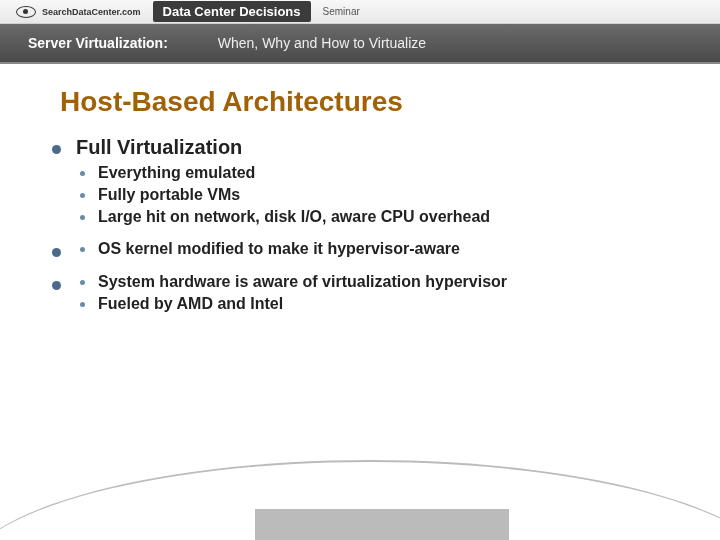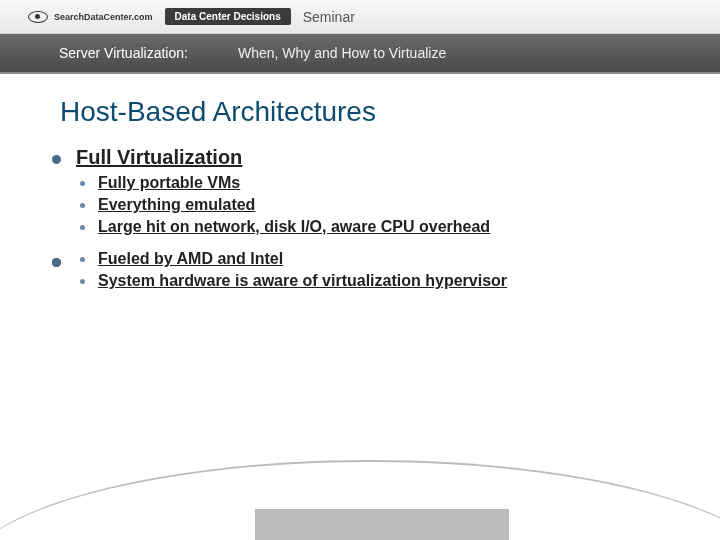--- a/index.html
+++ b/index.html
@@ -12,11 +12,11 @@
     position: relative;
   }
   .top-bar {
-    height: 34px;
+    height: 24px;
     background: linear-gradient(to bottom, #f8f8f8, #e8e8e8);
     display: flex;
     align-items: center;
-    padding: 0 28px;
+    padding: 0 16px;
     gap: 12px;
     border-bottom: 1px solid #d0d0d0;
   }

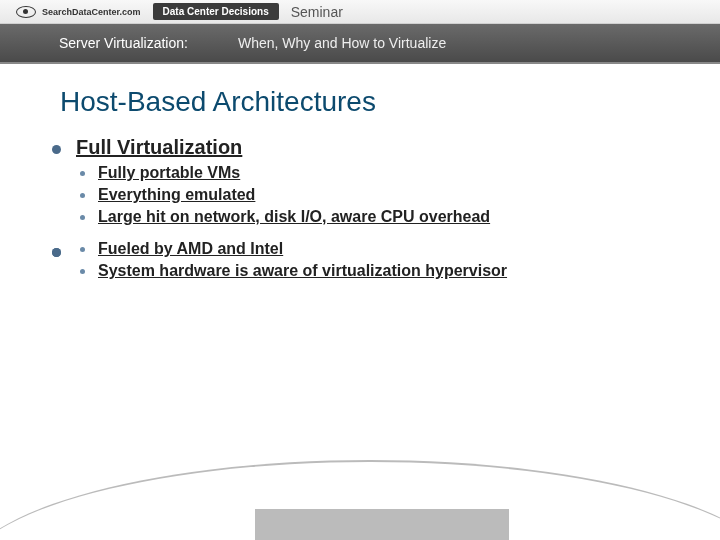--- a/index.html
+++ b/index.html
@@ -35,7 +35,7 @@
   .brand-name { font-size: 9px; color: #333; font-weight: bold; }
   .pill {
     background: #3b3b3b; color: #fff;
-    font-size: 10px; font-weight: bold;
+    font-size: 13px; font-weight: bold;
     padding: 3px 10px; border-radius: 2px;
   }
   .seminar { font-size: 14px; color: #555; }

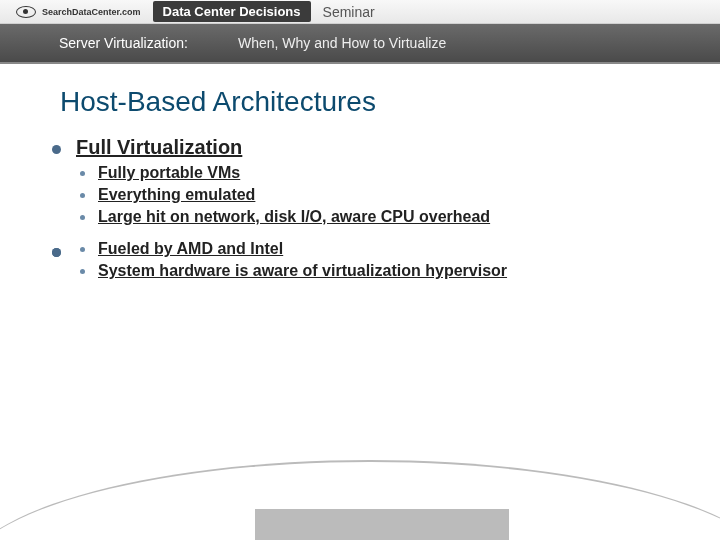--- a/index.html
+++ b/index.html
@@ -38,7 +38,7 @@
     font-size: 13px; font-weight: bold;
     padding: 3px 10px; border-radius: 2px;
   }
-  .seminar { font-size: 14px; color: #555; }
+  .seminar { font-size: 10px; color: #555; }
   .subtitle-bar {
     height: 38px;
     background: linear-gradient(to bottom, #6a6a6a, #4a4a4a);

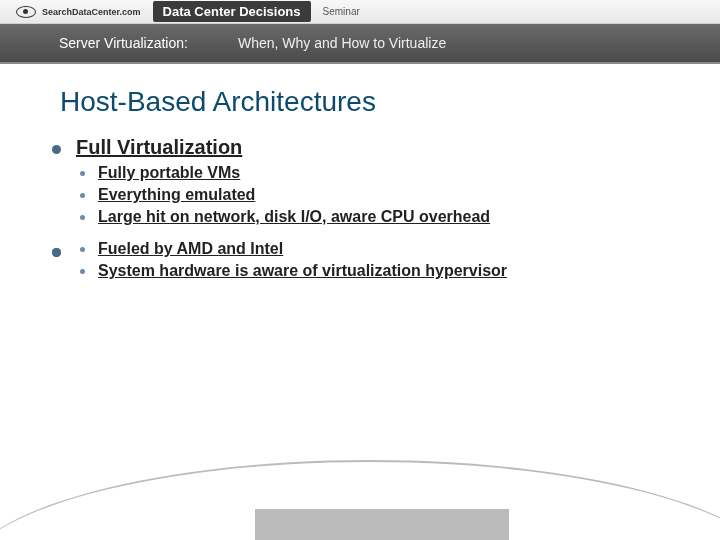--- a/index.html
+++ b/index.html
@@ -47,7 +47,7 @@
     color: #fff;
     font-size: 14px;
   }
-  .subtitle-bar .strong { font-weight: normal; margin-right: 6px; margin-left: 31px; }
+  .subtitle-bar .strong { font-weight: bold; margin-right: 6px; }
   .subtitle-bar .rest { font-weight: normal; color: #eee; margin-left: 44px; }
   .divider-line { height: 2px; background: #888; margin-top: 0; }
   .slide-body { padding: 22px 30px 10px 52px; }

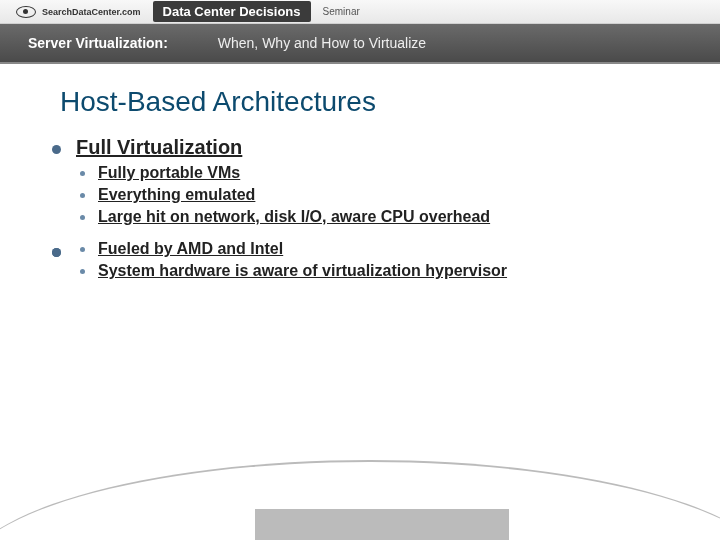--- a/index.html
+++ b/index.html
@@ -53,8 +53,8 @@
   .slide-body { padding: 22px 30px 10px 52px; }
   .slide-title {
     font-size: 28px;
-    color: #0c4a6e;
-    font-weight: normal;
+    color: #a16207;
+    font-weight: bold;
     margin-bottom: 18px;
     margin-left: 8px;
   }

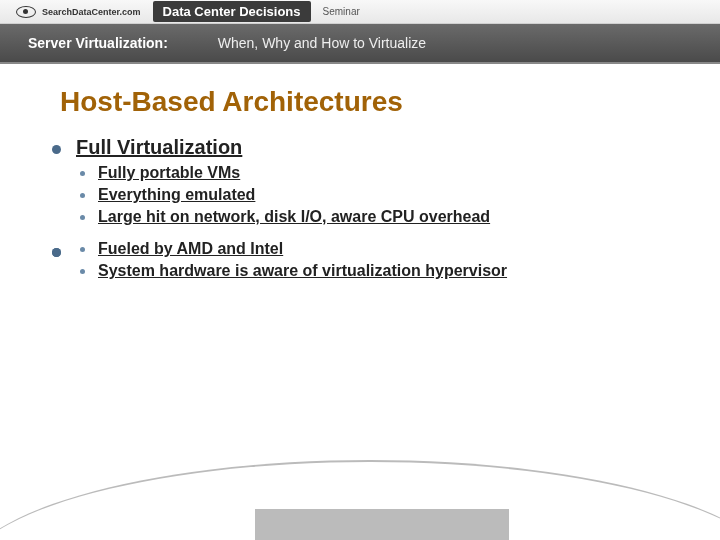--- a/index.html
+++ b/index.html
@@ -66,7 +66,6 @@
     font-size: 20px;
     font-weight: bold;
     color: #222;
-    text-decoration: underline;
   }
   ul.level1 > li::before {
     content: "";

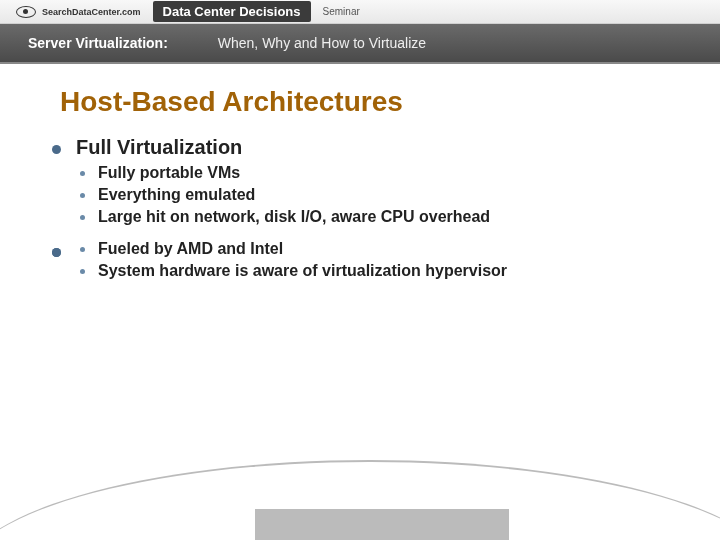--- a/index.html
+++ b/index.html
@@ -127,8 +127,8 @@
     <li>
       <span>Full Virtualization</span>
       <ul class="level2">
+        <li>Everything emulated</li>
         <li>Fully portable VMs</li>
-        <li>Everything emulated</li>
         <li>Large hit on network, disk I/O, aware CPU overhead</li>
       </ul>
     </li>

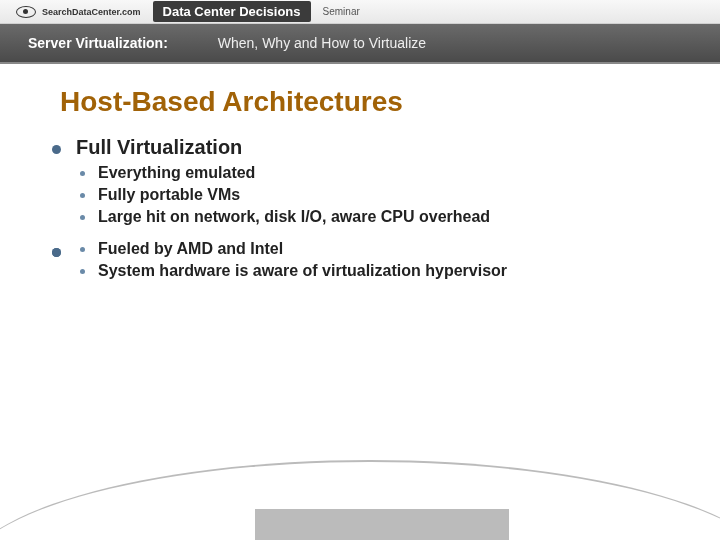--- a/index.html
+++ b/index.html
@@ -134,6 +134,7 @@
     </li>
     <li>
       <ul class="level2">
+        <li>OS kernel modified to make it hypervisor-aware</li>
       </ul>
     </li>
     <li>

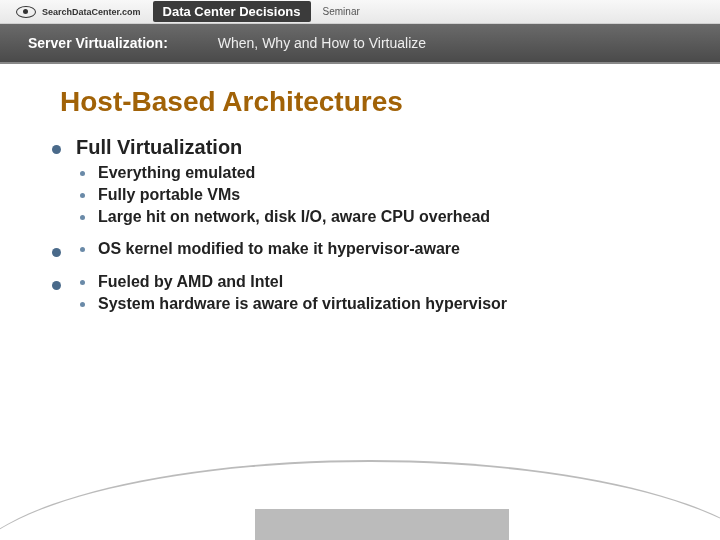--- a/index.html
+++ b/index.html
@@ -139,8 +139,8 @@
     </li>
     <li>
       <ul class="level2">
+        <li>System hardware is aware of virtualization hypervisor</li>
         <li>Fueled by AMD and Intel</li>
-        <li>System hardware is aware of virtualization hypervisor</li>
       </ul>
     </li>
   </ul>

